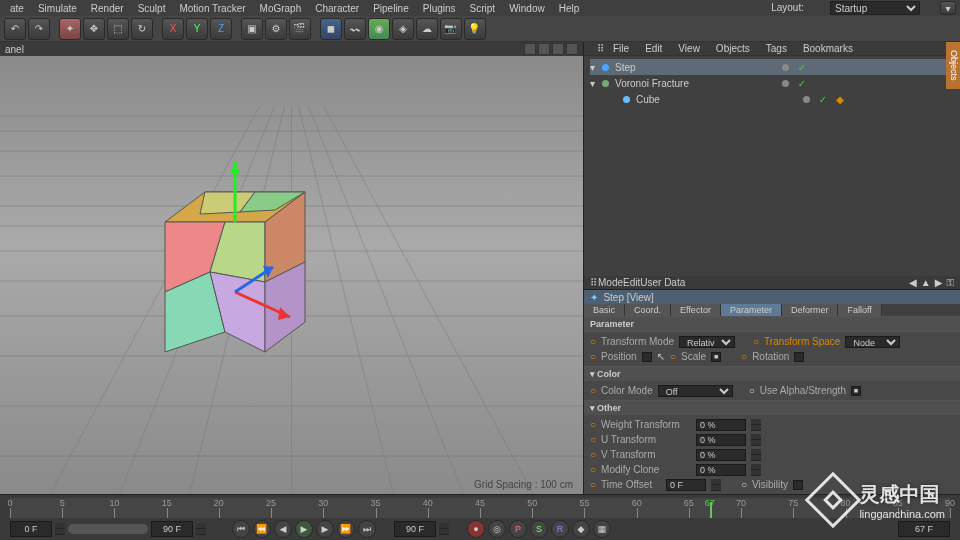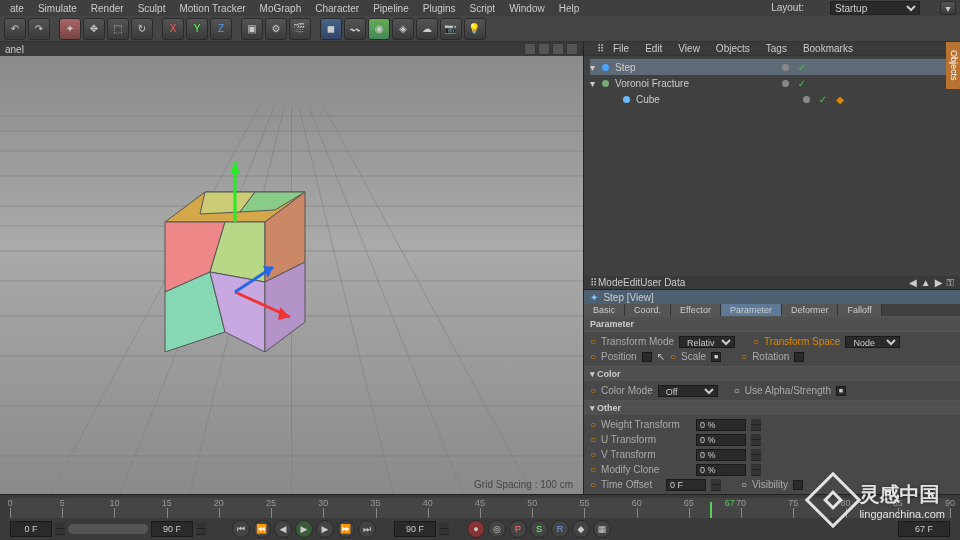--- a/index.html
+++ b/index.html
@@ -278,7 +278,7 @@
         <div class="prow">
           <span style="color:#d80">○</span>
             <span class="plabel">Color Mode</span>
-          <select class="pinput" style="width:60px"><option>Off</option></select>
+          <select class="pinput" style="width:75px"><option>Off</option></select>
           <span style="width:6px"></span>
           <span>○</span>
             <span class="plabel">Use Alpha/Strength</span>

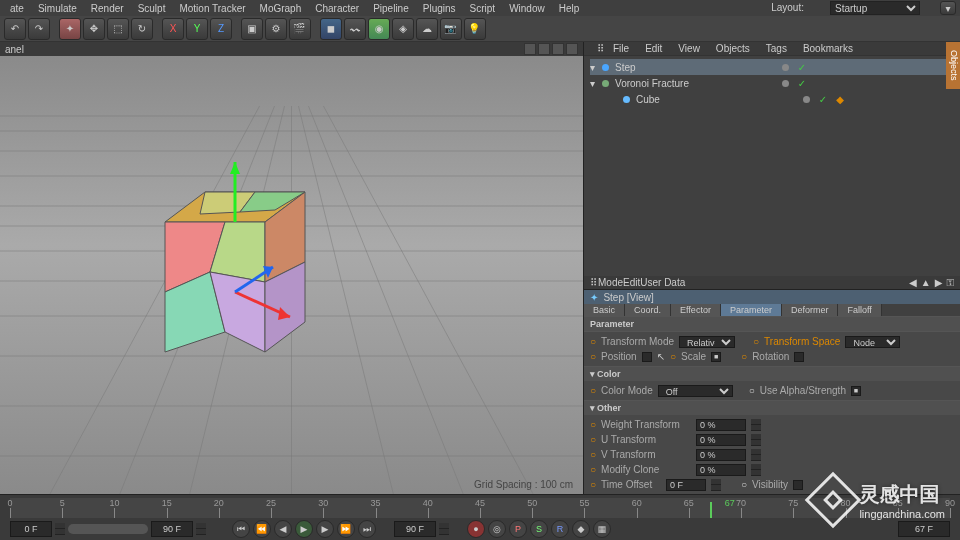--- a/index.html
+++ b/index.html
@@ -384,7 +384,7 @@
       <div class="tick major" style="left: 100%;"></div>
       <div class="tick-lbl" style="left: 100%;">90</div>
       <div class="playhead" style="left: 74.4444%;"></div>
-      <div class="tick-lbl" style="left: 74.4444%; color: rgb(91, 204, 91); padding-left: 40px;">67</div>
+      <div class="tick-lbl" style="left: 74.4444%; color: rgb(91, 204, 91);">67</div>
     </div>
   <div class="tcontrols">
     <input class="tfield" value="0 F" style="">

